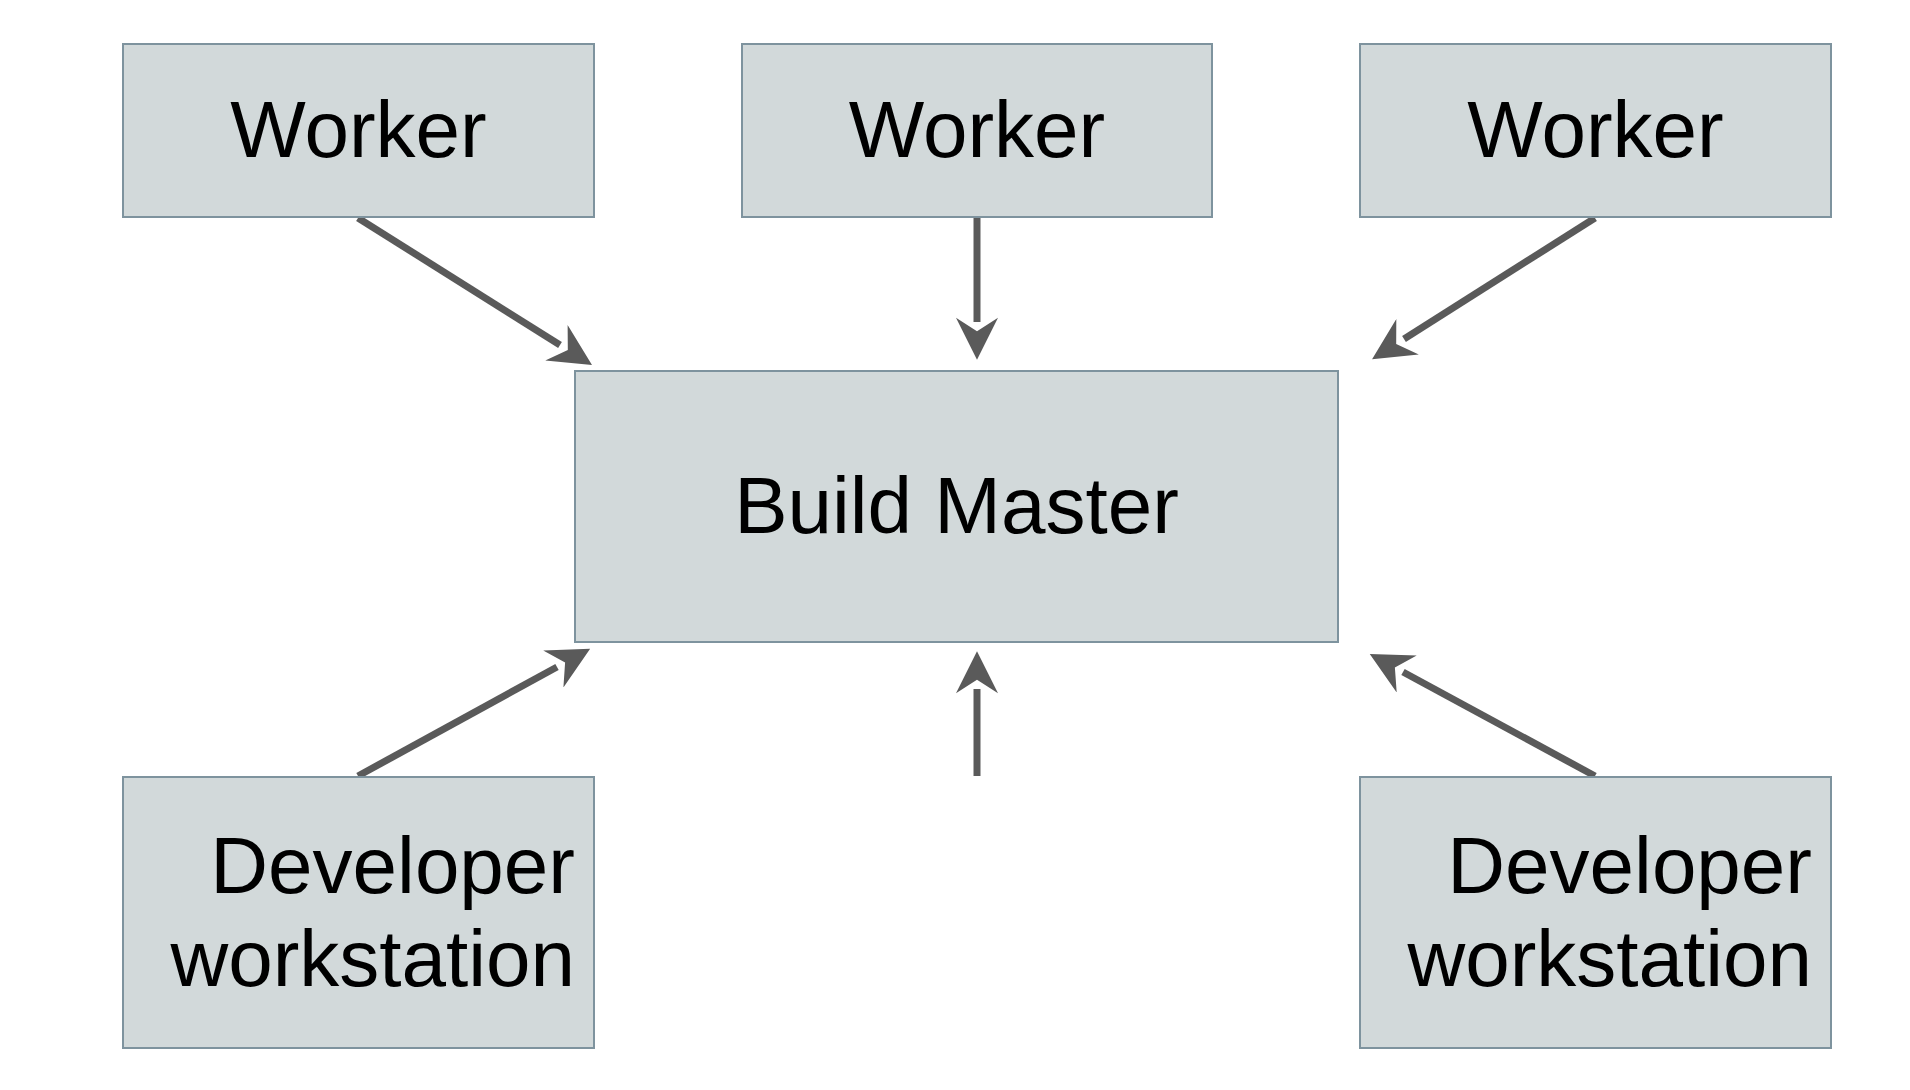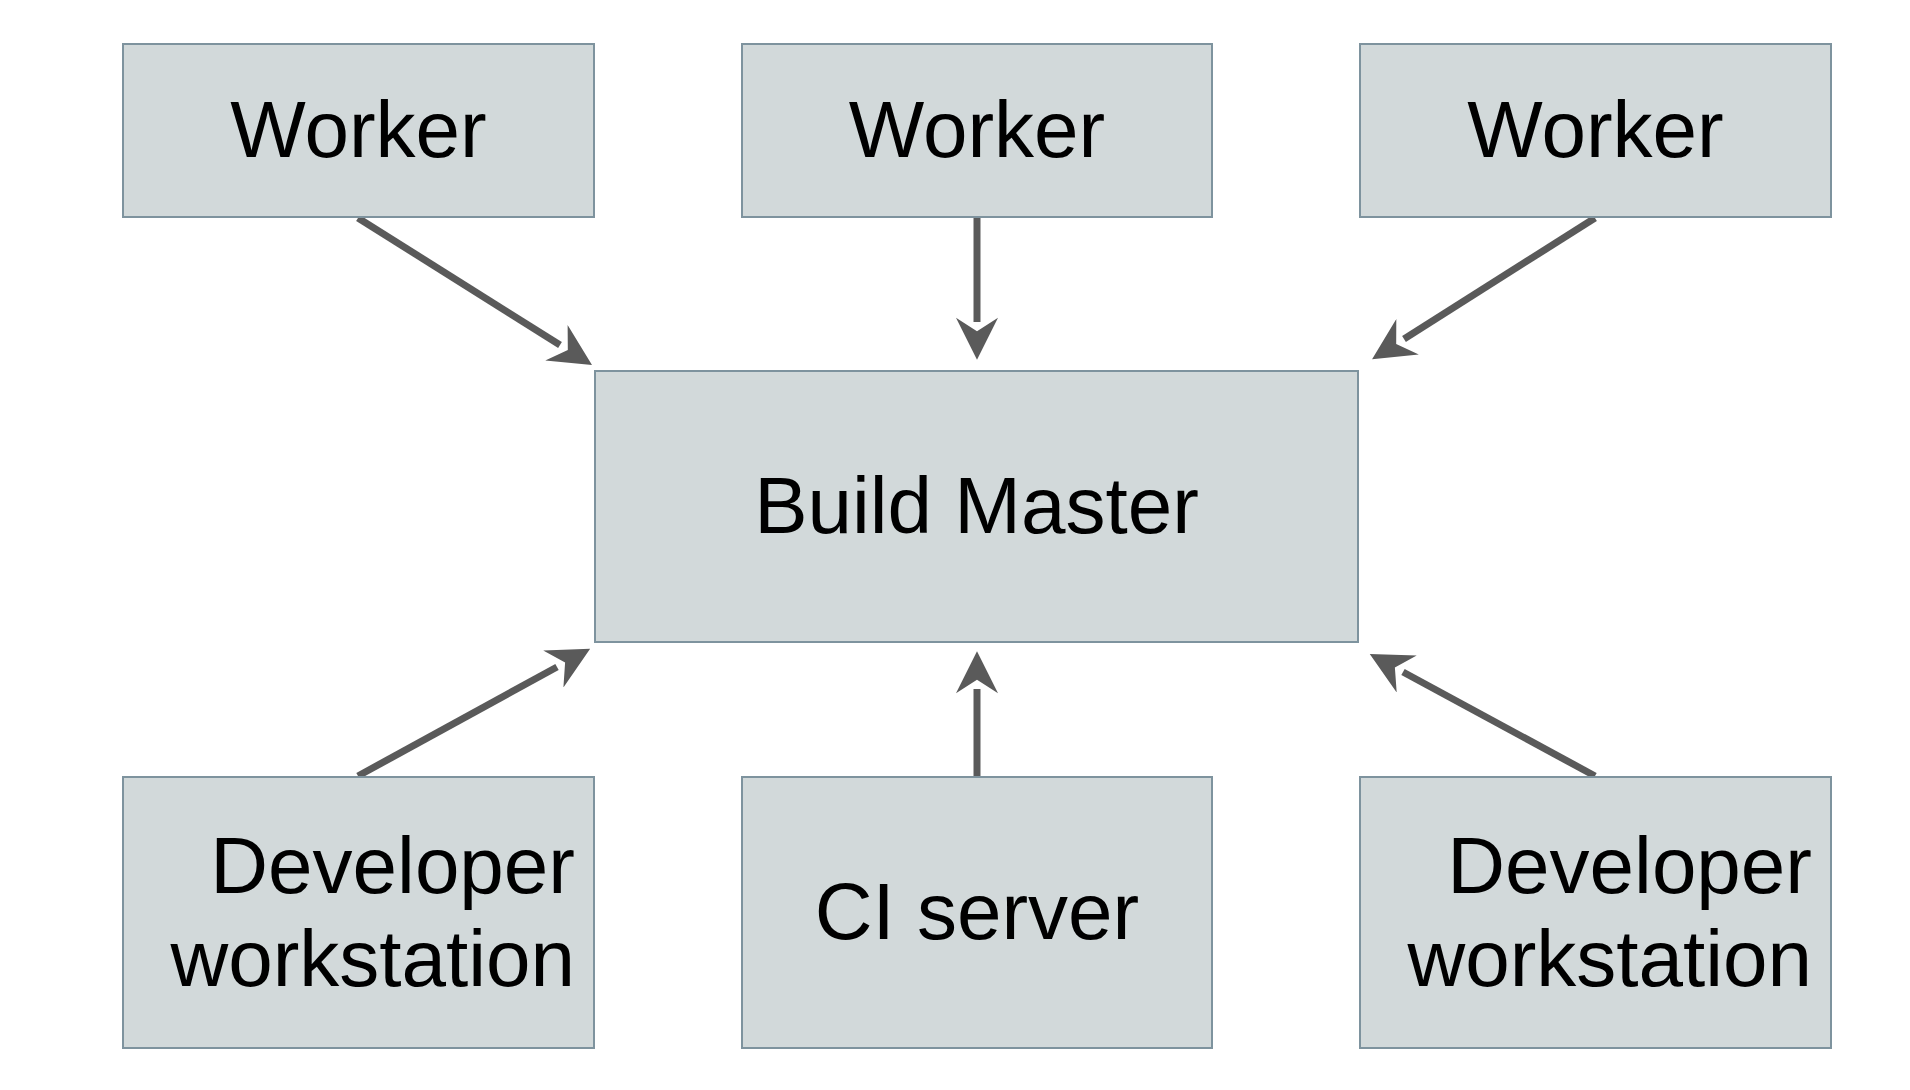--- a/index.html
+++ b/index.html
@@ -31,7 +31,7 @@
   #node-worker-left   { left: 122px;  top: 43px;  width: 473px; height: 175px; }
   #node-worker-center { left: 741px;  top: 43px;  width: 472px; height: 175px; }
   #node-worker-right  { left: 1359px; top: 43px;  width: 473px; height: 175px; }
-  #node-build-master  { left: 594px;  top: 370px; width: 765px; height: 273px; }
+  #node-build-master  { left: 574px;  top: 370px; width: 765px; height: 273px; }
   #node-dev-left      { left: 122px;  top: 776px; width: 473px; height: 273px; }
   #node-ci-server     { left: 741px;  top: 776px; width: 472px; height: 273px; }
   #node-dev-right     { left: 1359px; top: 776px; width: 473px; height: 273px; }

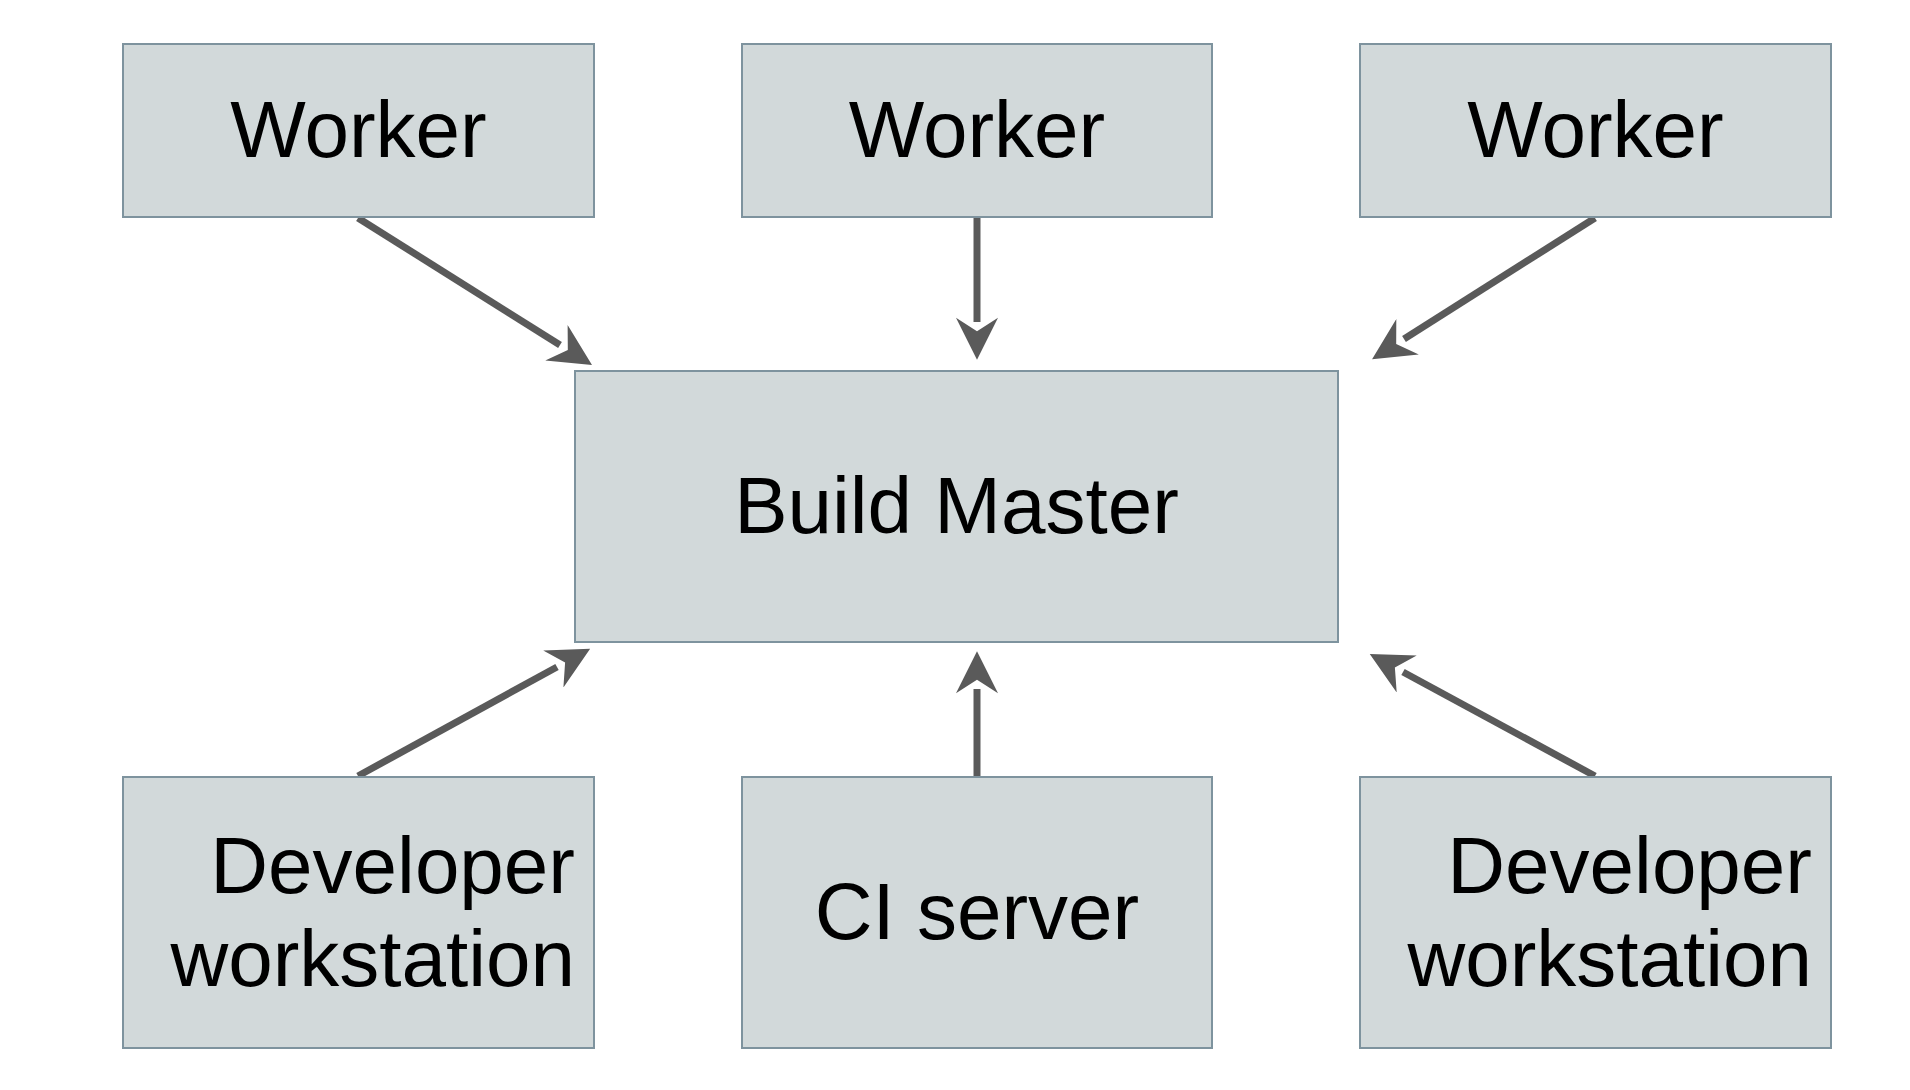--- a/index.html
+++ b/index.html
@@ -92,9 +92,6 @@
     <span class="label">Developer workstation</span>
   </div>
 
-  <div class="node" id="node-ci-server">
-    <span class="label">CI server</span>
-  </div>
 
   <div class="node" id="node-dev-right">
     <span class="label">Developer workstation</span>

